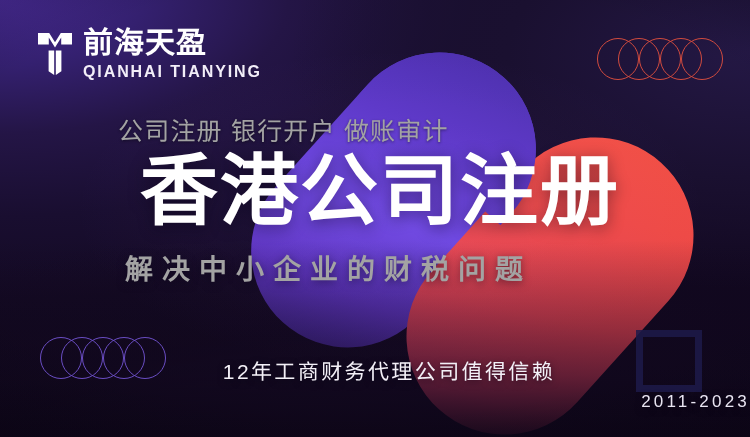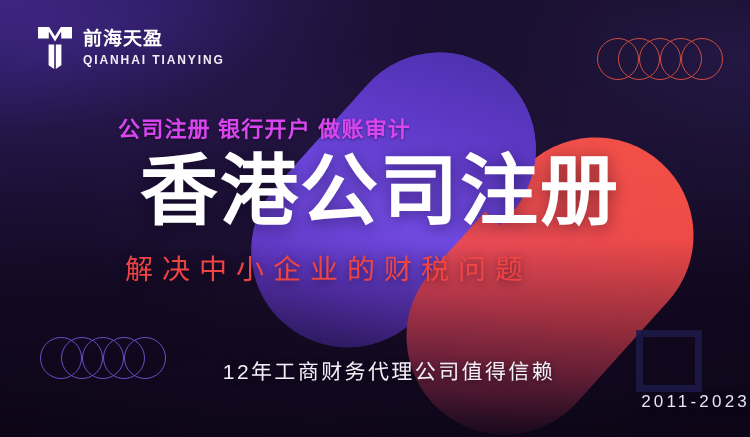--- a/index.html
+++ b/index.html
@@ -106,7 +106,7 @@
   .logo-text{ display:flex; flex-direction:column; justify-content:center; }
   .logo-cn{
     color:#ffffff;
-    font-size:19px;
+    font-size:30px;
     font-weight:bold;
     letter-spacing:1px;
     line-height:1.05;

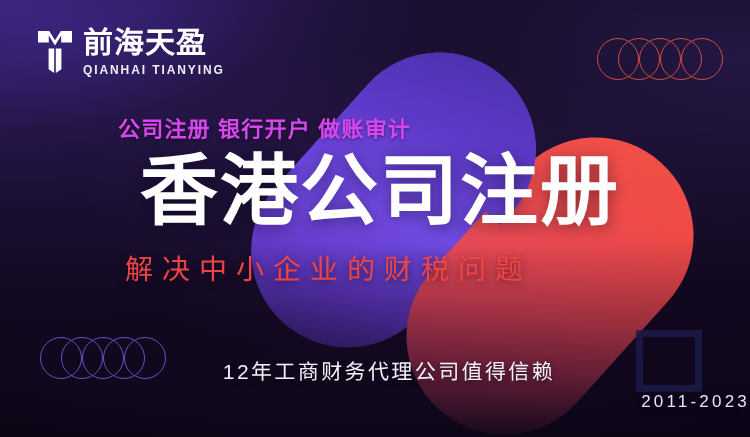--- a/index.html
+++ b/index.html
@@ -114,7 +114,7 @@
   }
   .logo-en{
     color:#f2eef8;
-    font-size:12px;
+    font-size:16px;
     font-weight:bold;
     letter-spacing:1.9px;
     margin-top:4px;

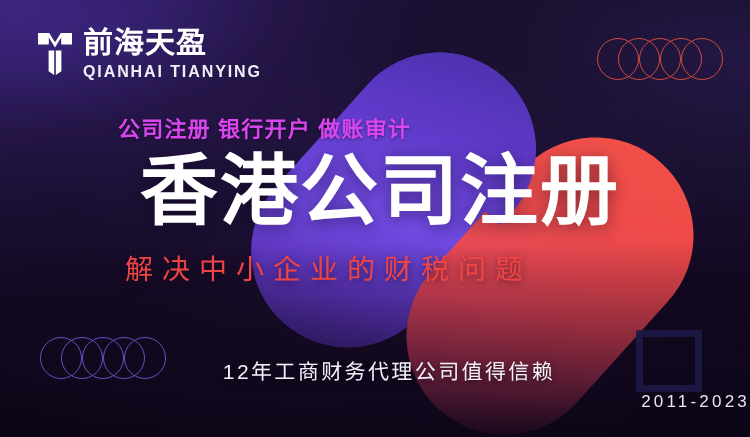--- a/index.html
+++ b/index.html
@@ -124,9 +124,9 @@
   
   .kicker{
     position:absolute; left:118px; top:111px;
-    color:#d946ef;
-    font-size:22px;
-    font-weight:bold;
+    color:#a3a3a3;
+    font-size:25px;
+    font-weight:normal;
     letter-spacing:1.2px;
     white-space:nowrap;
     text-shadow:0 1px 3px rgba(0,0,0,.45);

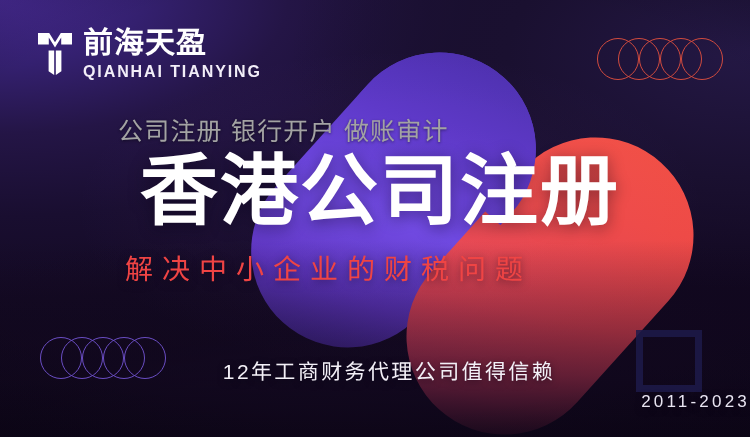--- a/index.html
+++ b/index.html
@@ -144,9 +144,9 @@
   }
   .subhead{
     position:absolute; left:125px; top:247px;
-    color:#ef4444;
+    color:#a3a3a3;
     font-size:28px;
-    font-weight:normal;
+    font-weight:bold;
     letter-spacing:9px;
     white-space:nowrap;
     text-shadow:0 2px 8px rgba(8,2,20,.5);

